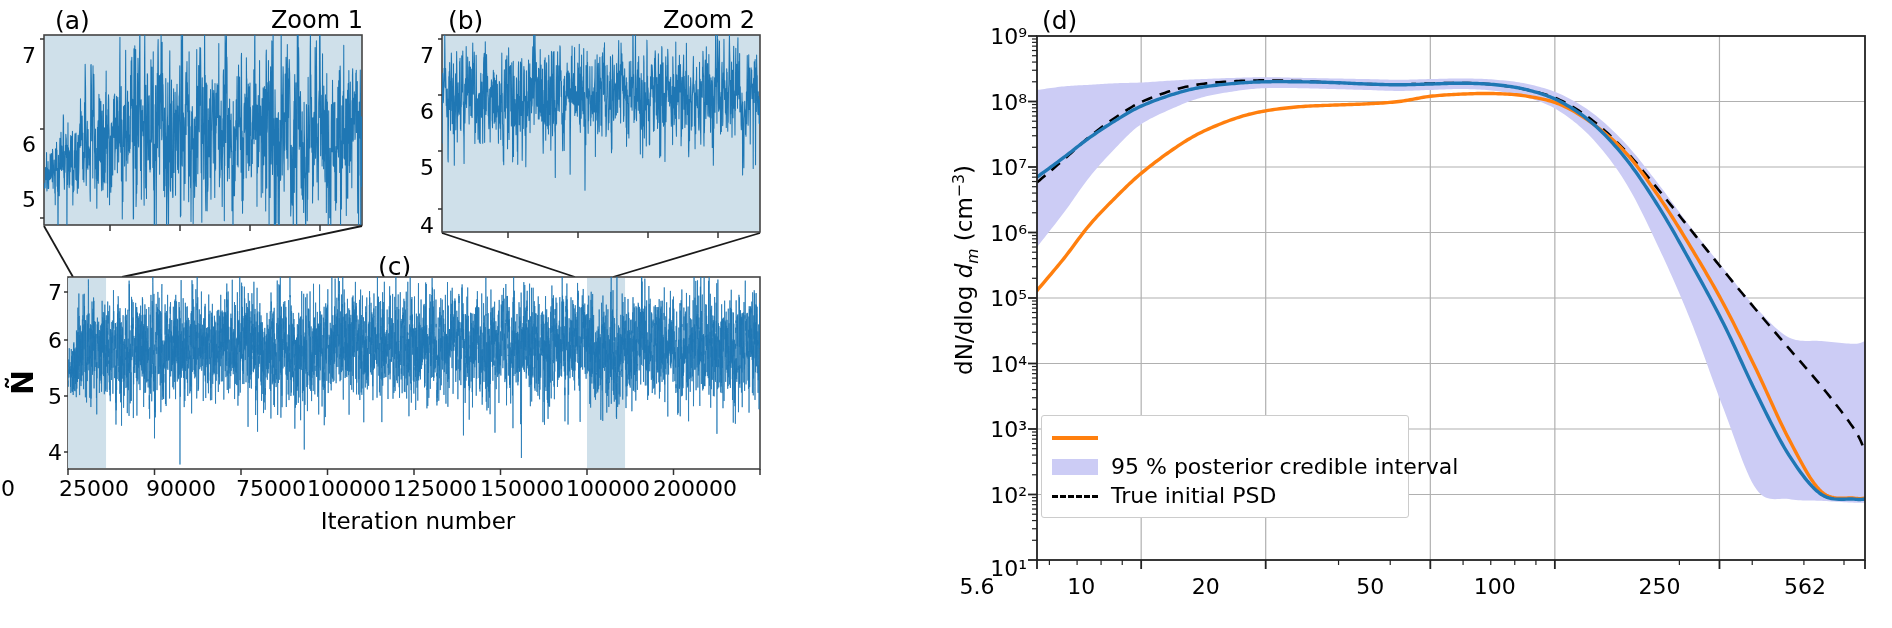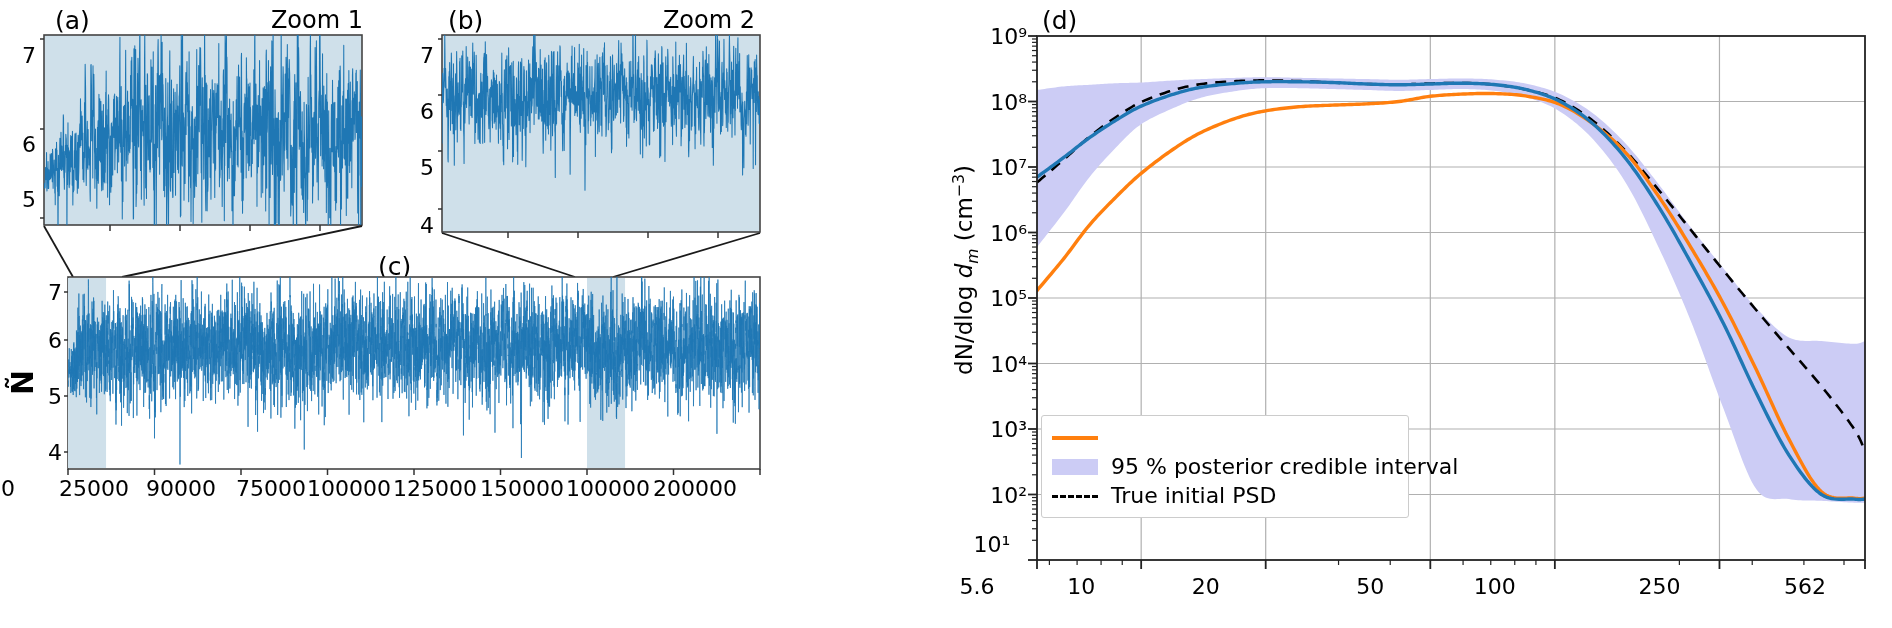--- a/index.html
+++ b/index.html
@@ -232,6 +232,7 @@
   <div class="tick-label xlab" style="left:673px; top:476px; width:130px; margin-left:-65px;">100000</div>
   <div class="tick-label xlab" style="left:760px; top:476px; width:130px; margin-left:-65px;">200000</div>
 
+  <div class="axis-label" style="left:268px; top:508px; width:300px;">Iteration number</div>
 
   <div class="panel-tag" style="left:1042px; top:6px;">(d)</div>
 

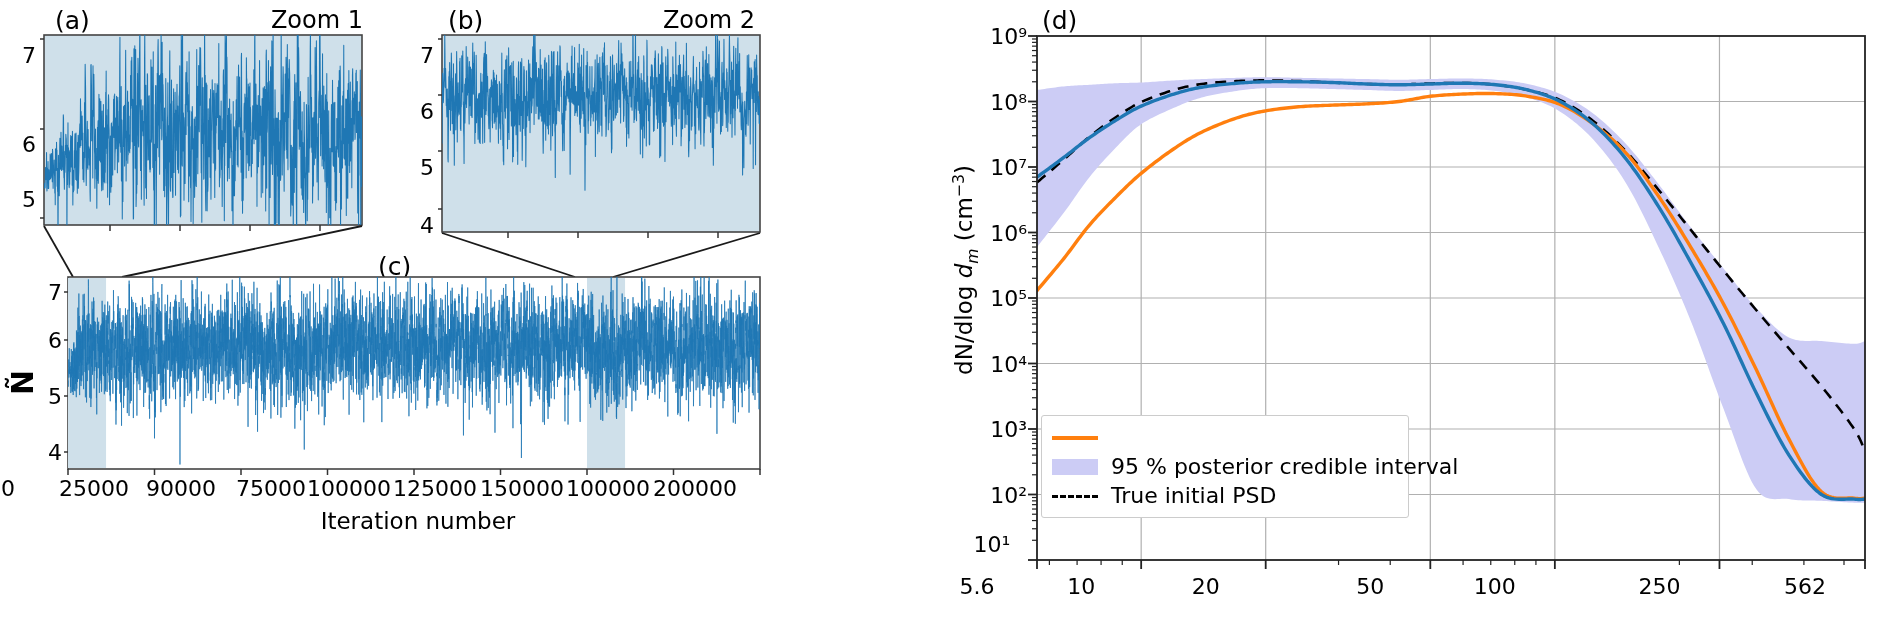--- a/index.html
+++ b/index.html
@@ -378,7 +378,7 @@
       <div class="tick-label ylab" style="left: 957px; top: 363.5px; width: 70px;">10⁴</div>
       <div class="tick-label ylab" style="left: 957px; top: 429px; width: 70px;">10³</div>
       <div class="tick-label ylab" style="left: 957px; top: 494.5px; width: 70px;">10²</div>
-      <div class="tick-label ylab" style="left: 957px; top: 544px; width: 70px; text-align: center;">10¹</div>
+      <div class="tick-label ylab" style="left: 957px; top: 568px; width: 70px;">10¹</div>
     </div>
   <div id="dXTickLabels">
       <div class="tick-label xlab" style="left: 1037px; top: 574px; width: 120px; margin-left: -60px;">5.6</div>

